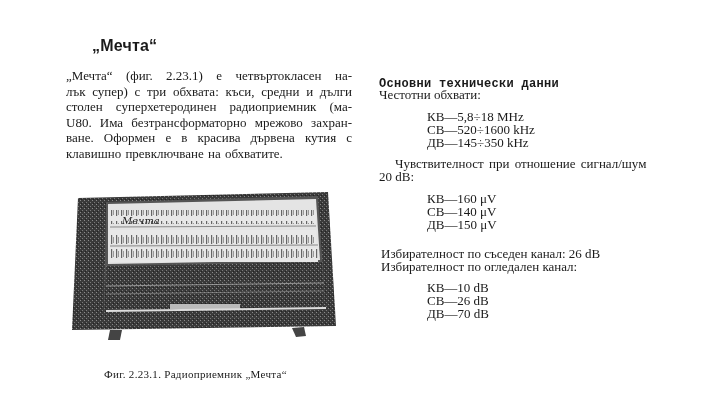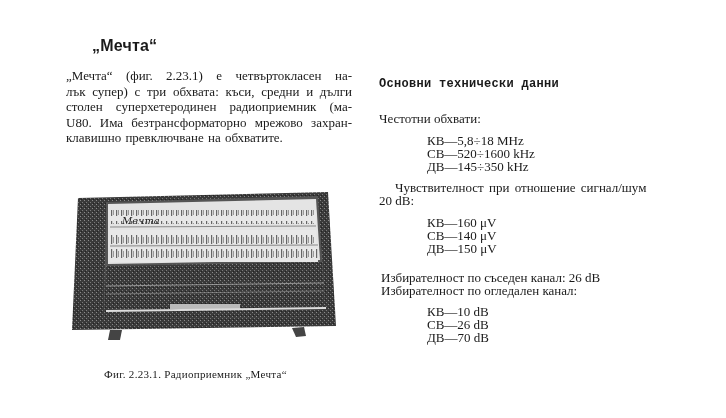--- a/index.html
+++ b/index.html
@@ -16,7 +16,7 @@
   .right { position:absolute; left:379px; top:71px; font-size:13px; line-height:14px; }
   .right .h { font-family:Liberation Mono, monospace; font-weight:bold; font-size:12px;
               letter-spacing:0.3px; position:absolute; top:6px; left:0; white-space:nowrap; }
-  .row { position:absolute; white-space:nowrap;margin-top:24px; }
+  .row { position:absolute; white-space:nowrap; }
   .ind { left:48px; }
 </style>
 </head>

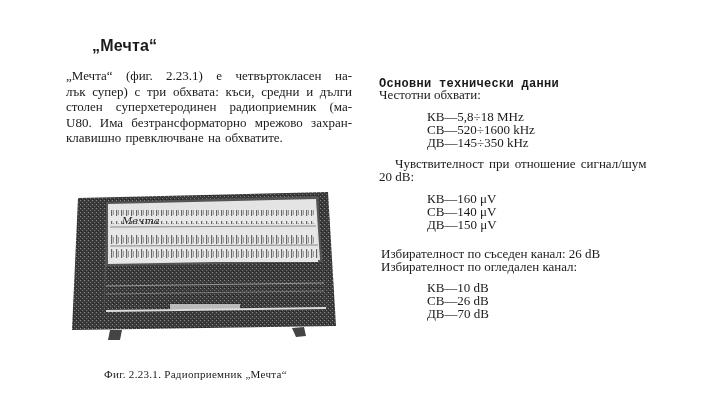--- a/index.html
+++ b/index.html
@@ -29,6 +29,7 @@
   <span>лък супер) с три обхвата: къси, средни и дълги</span>
   <span>столен суперхетеродинен радиоприемник (ма-</span>
   <span>U80. Има безтрансформаторно мрежово захран-</span>
+  <span>ване. Оформен е в красива дървена кутия с</span>
   <span class="last">клавишно превключване на обхватите.</span>
 </div>
 

